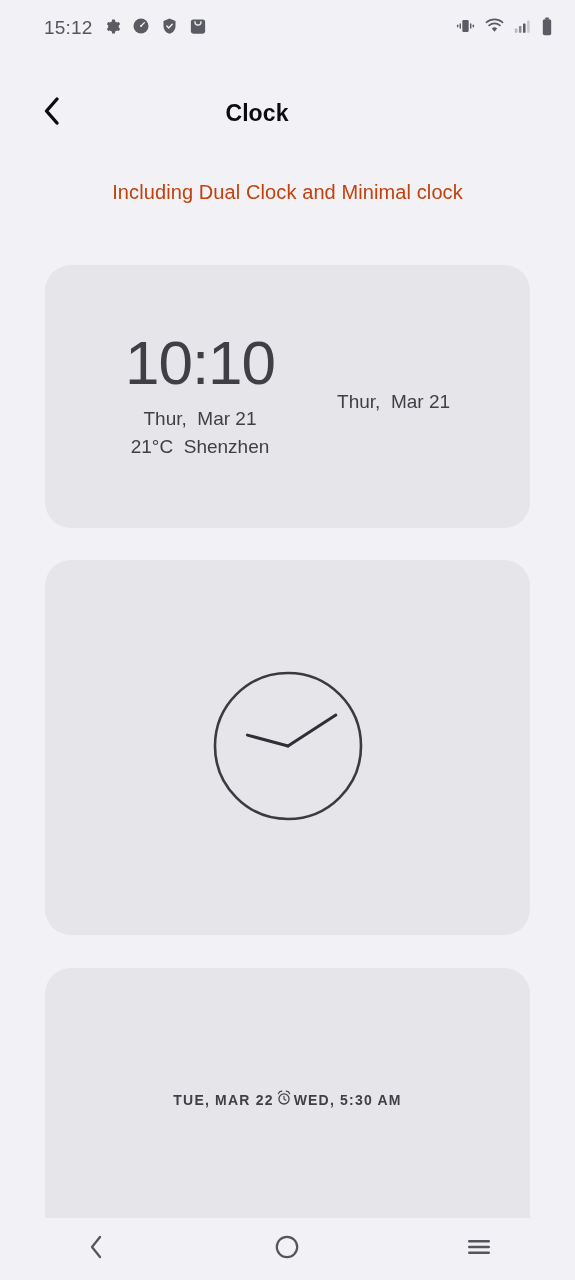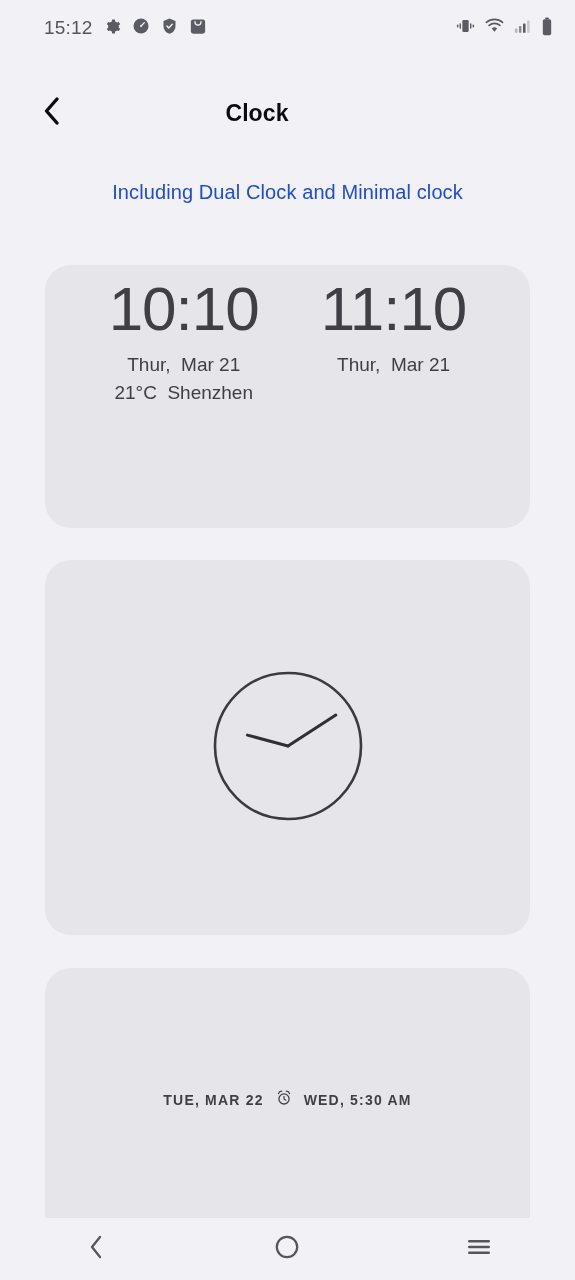--- a/index.html
+++ b/index.html
@@ -46,7 +46,7 @@
 
   .subtitle {
     position:absolute; top:181px; left:0; width:575px;
-    text-align:center; font-size:20px; color:#1d4ed8;
+    text-align:center; font-size:20px; color:#c2410c;
     letter-spacing:.1px;
   }
 

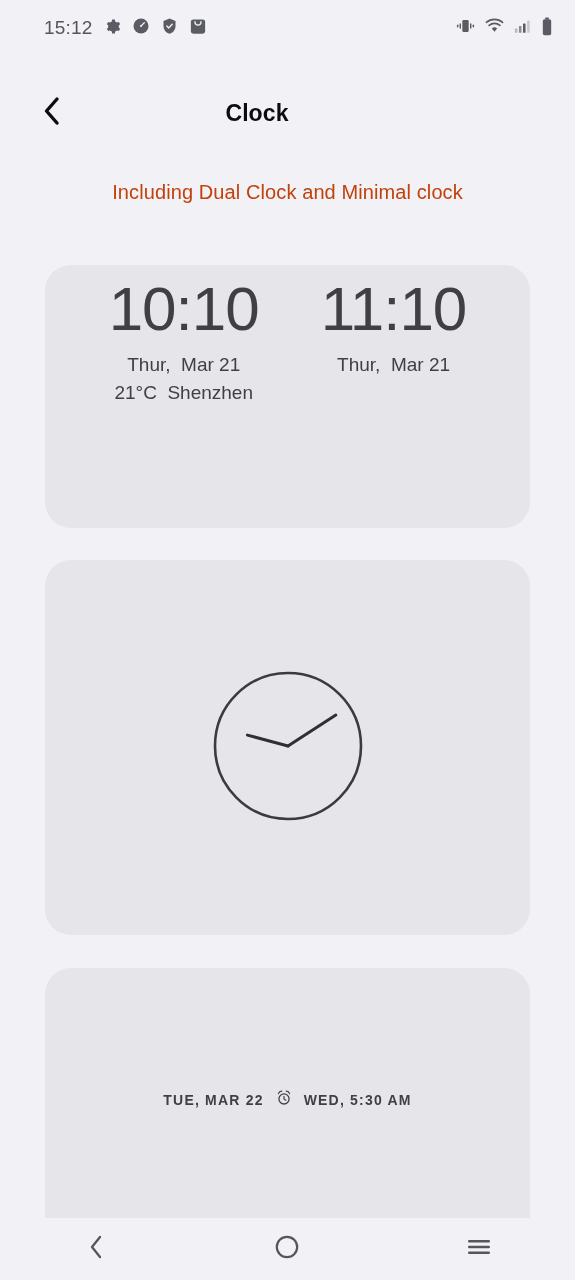--- a/index.html
+++ b/index.html
@@ -62,8 +62,8 @@
 
   
   .dual-wrap {
-    position:absolute; top:12px; left:0; width:100%; height:100%;
-    display:flex; align-items:flex-start; justify-content:center; gap:62px;
+    position:absolute; top:0; left:0; width:100%; height:100%;
+    display:flex; align-items:center; justify-content:center; gap:62px;
     padding-bottom:4px;
   }
   .dual-col { text-align:center; }

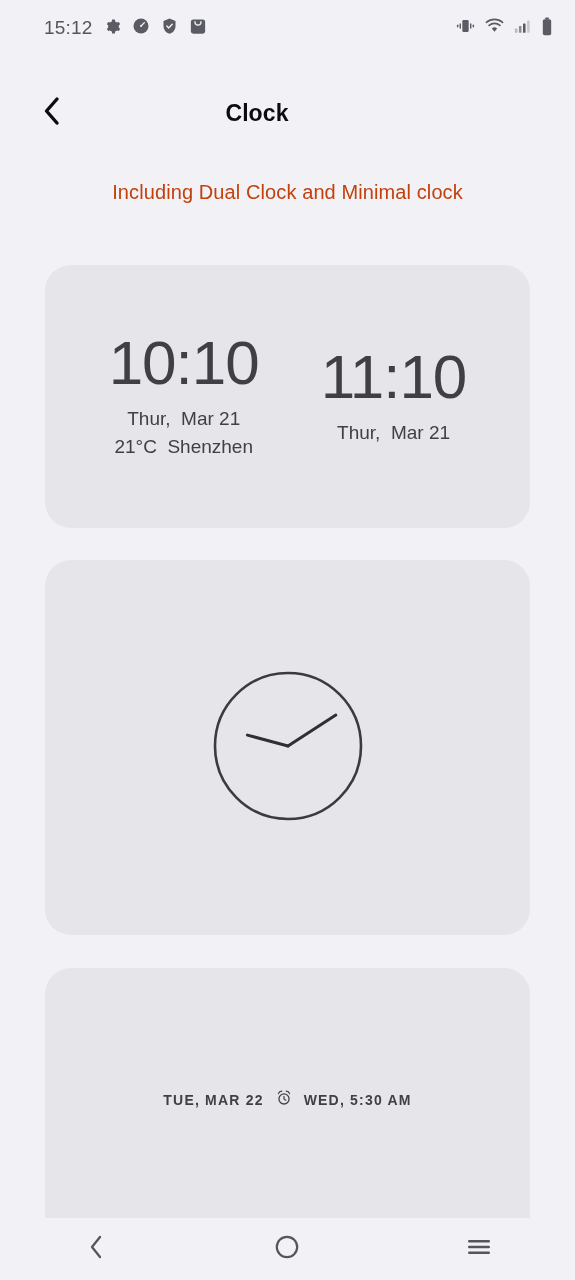--- a/index.html
+++ b/index.html
@@ -206,7 +206,6 @@
         <div class="dual-temp">21°C  Shenzhen</div>
       </div>
       <div class="dual-col">
-        <div class="dual-time">11:10</div>
         <div class="dual-date">Thur,  Mar 21</div>
       </div>
     </div>

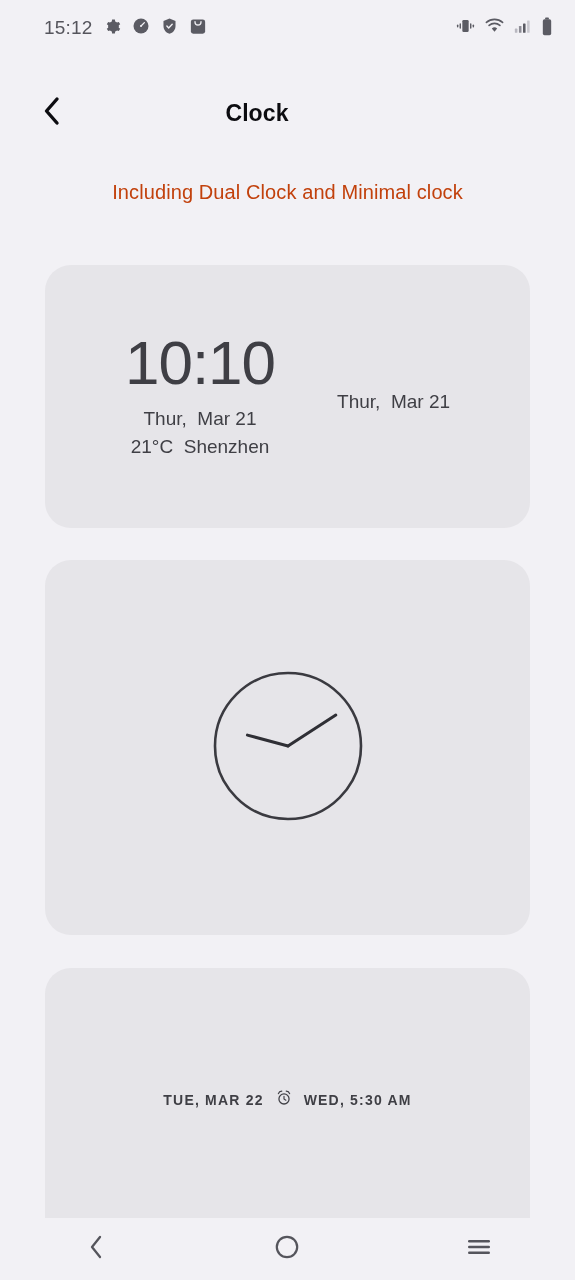--- a/index.html
+++ b/index.html
@@ -95,7 +95,7 @@
   }
   .min-sub {
     margin-top:14px;
-    display:flex; align-items:center; justify-content:center; gap:12px;
+    display:flex; align-items:center; justify-content:center; gap:2px;
     font-size:14px; font-weight:bold; color:#3f3f45; letter-spacing:1.2px;
   }
 

